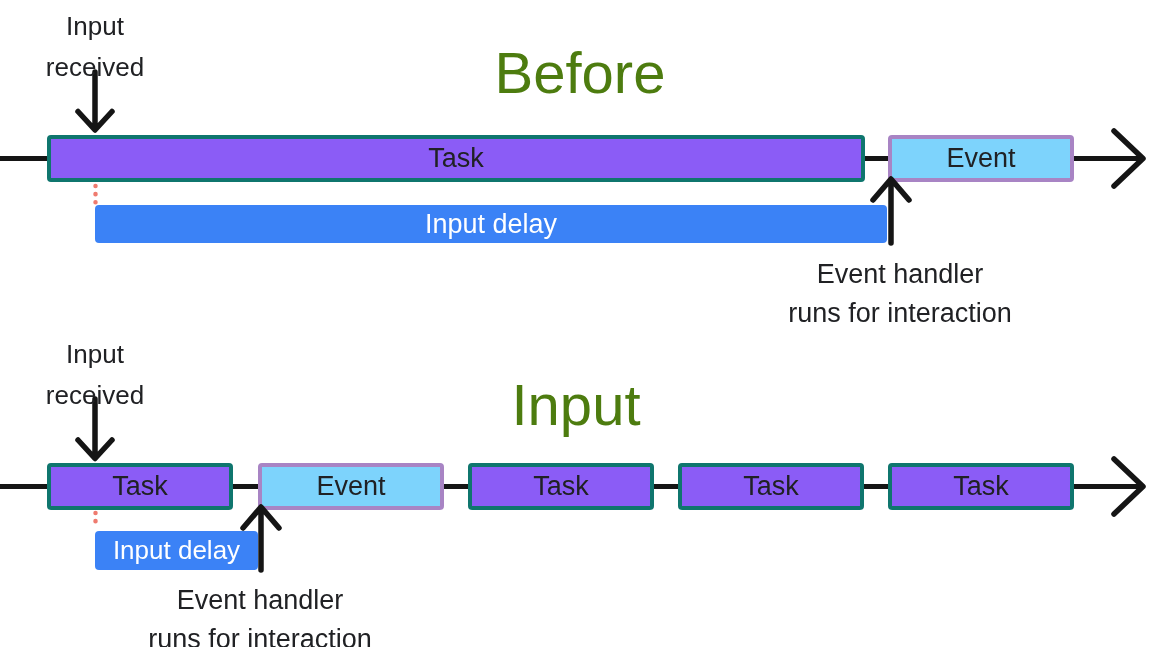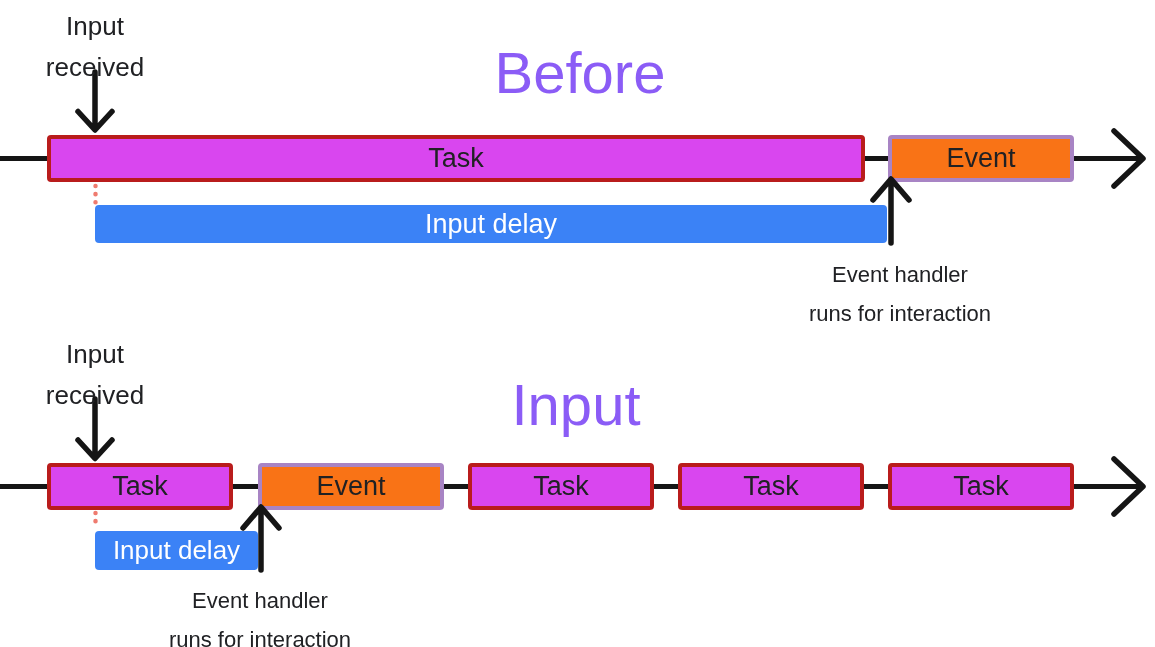--- a/index.html
+++ b/index.html
@@ -36,7 +36,7 @@
     font-size: 58px;
     line-height: 66px;
     text-align: center;
-    color: #8b5cf6;
+    color: #4d7c0f;
   }
   .annot {
     position: absolute;

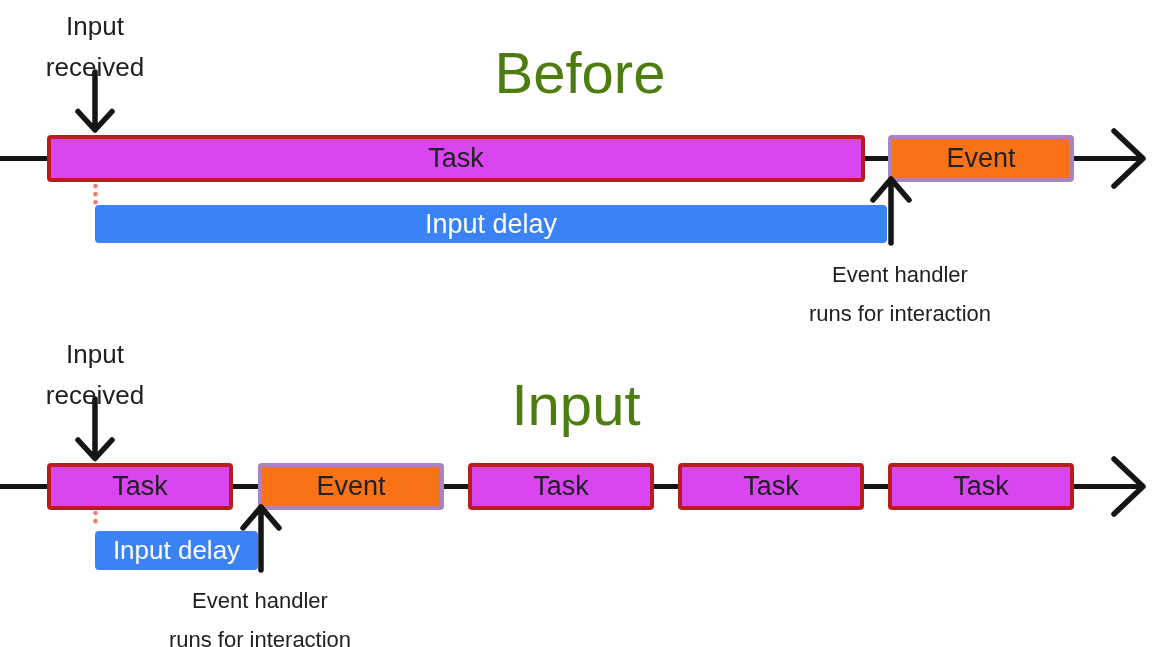--- a/index.html
+++ b/index.html
@@ -28,7 +28,7 @@
     border-radius: 4px;
     white-space: nowrap;
   }
-  .bar.task  { background: #d946ef; border: 4px solid #b91c1c; }
+  .bar.task  { background: #8b5cf6; border: 4px solid #0f766e; }
   .bar.event { background: #f97316; border: 4px solid #A884C4; }
   .bar.delay { background: #3b82f6; color: #ffffff; border: none; }
   .title {

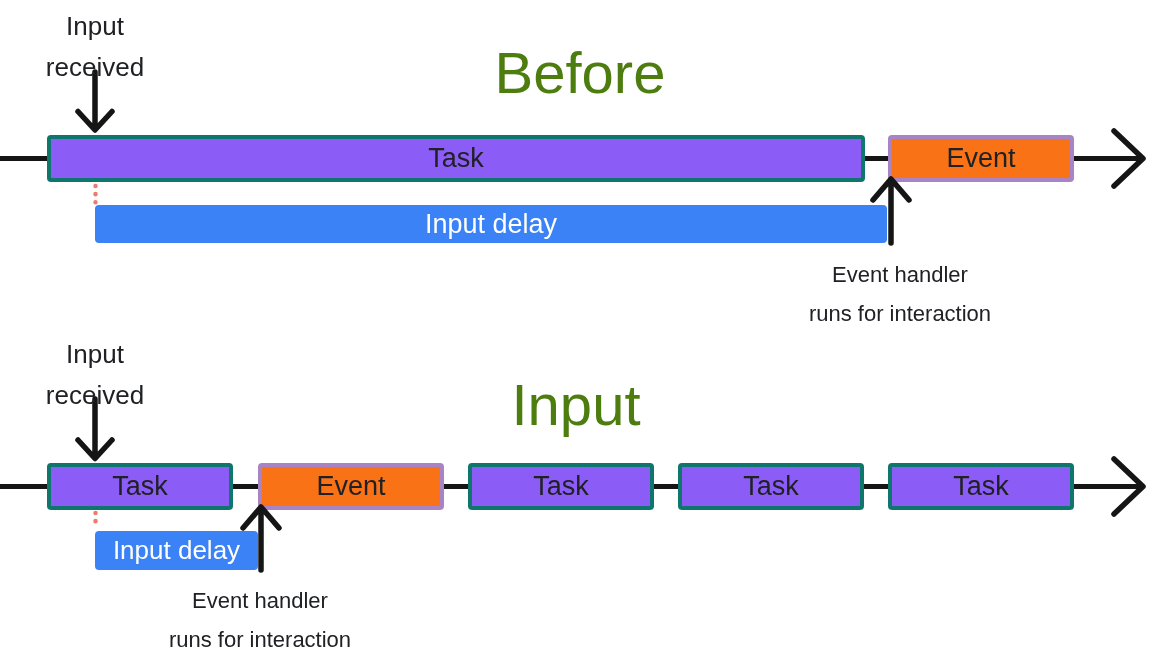--- a/index.html
+++ b/index.html
@@ -29,7 +29,7 @@
     white-space: nowrap;
   }
   .bar.task  { background: #8b5cf6; border: 4px solid #0f766e; }
-  .bar.event { background: #f97316; border: 4px solid #A884C4; }
+  .bar.event { background: #7dd3fc; border: 4px solid #A884C4; }
   .bar.delay { background: #3b82f6; color: #ffffff; border: none; }
   .title {
     position: absolute;

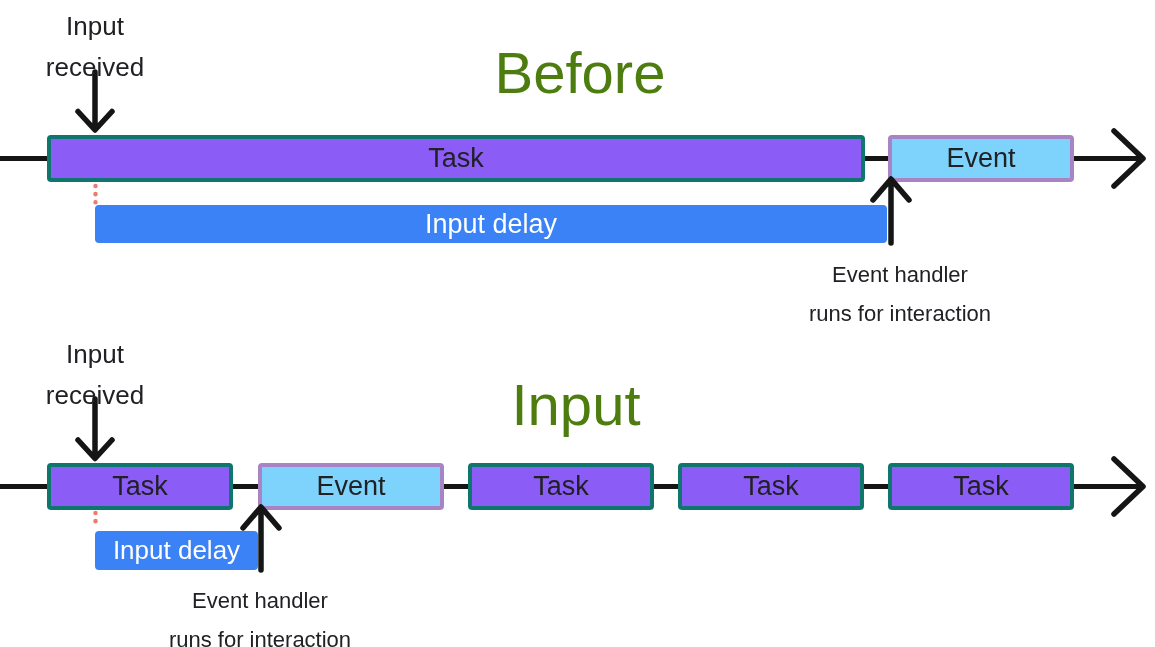--- a/index.html
+++ b/index.html
@@ -40,7 +40,7 @@
   }
   .annot {
     position: absolute;
-    font-size: 22px;
+    font-size: 27px;
     line-height: 32px;
     text-align: center;
     color: #202124;

